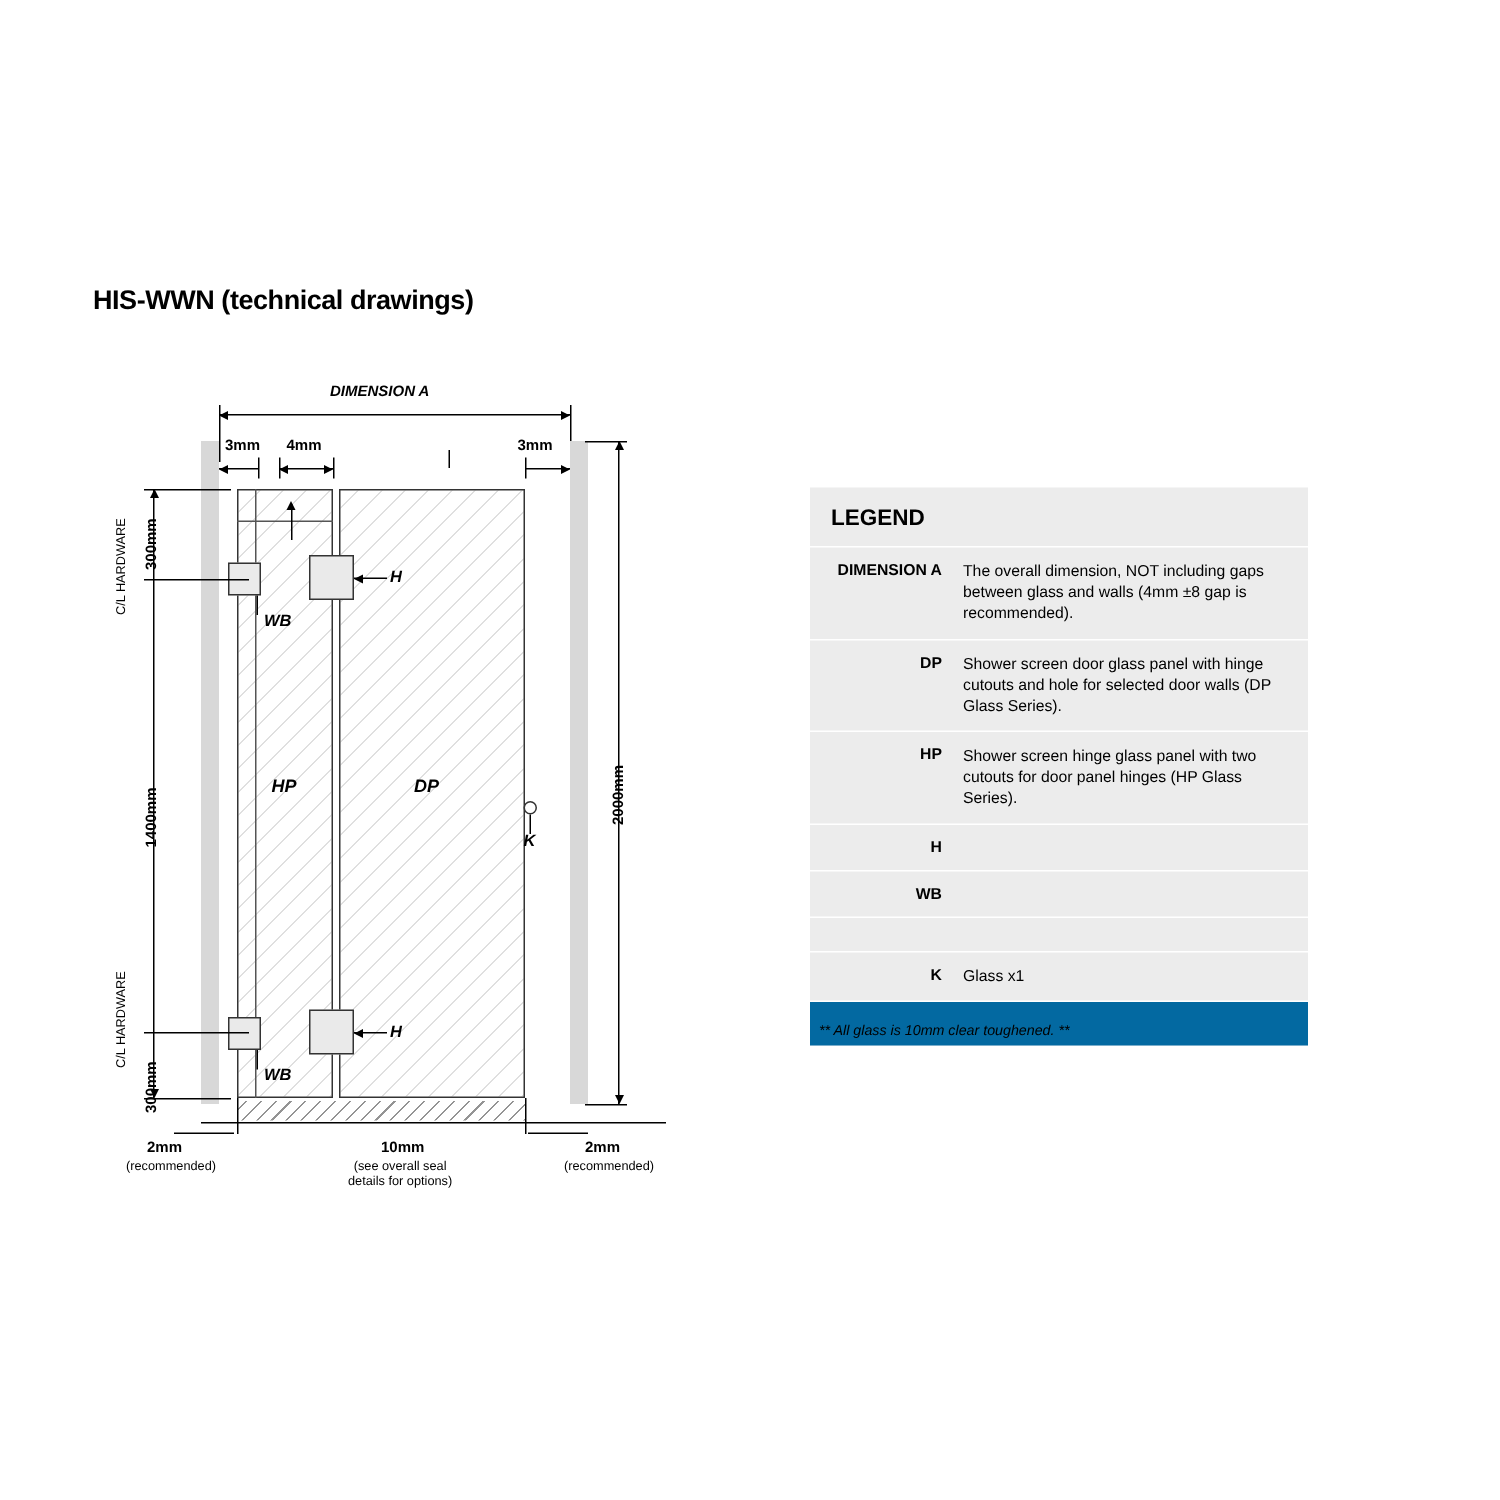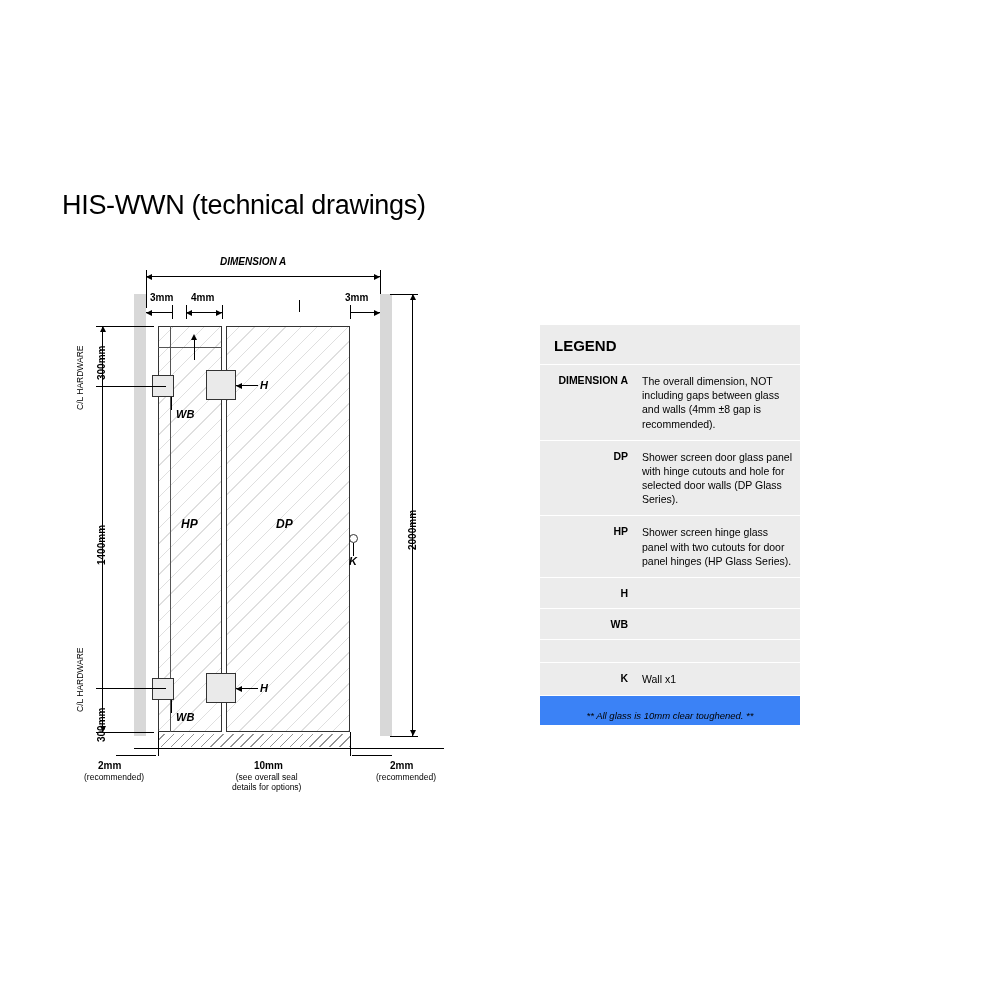--- a/index.html
+++ b/index.html
@@ -20,8 +20,8 @@
     position: absolute;
     left: 62px;
     top: 190px;
-    font-size: 27px;
-    font-weight: normal;
+    font-size: 18px;
+    font-weight: bold;
     letter-spacing: -0.3px;
     white-space: nowrap;
   }

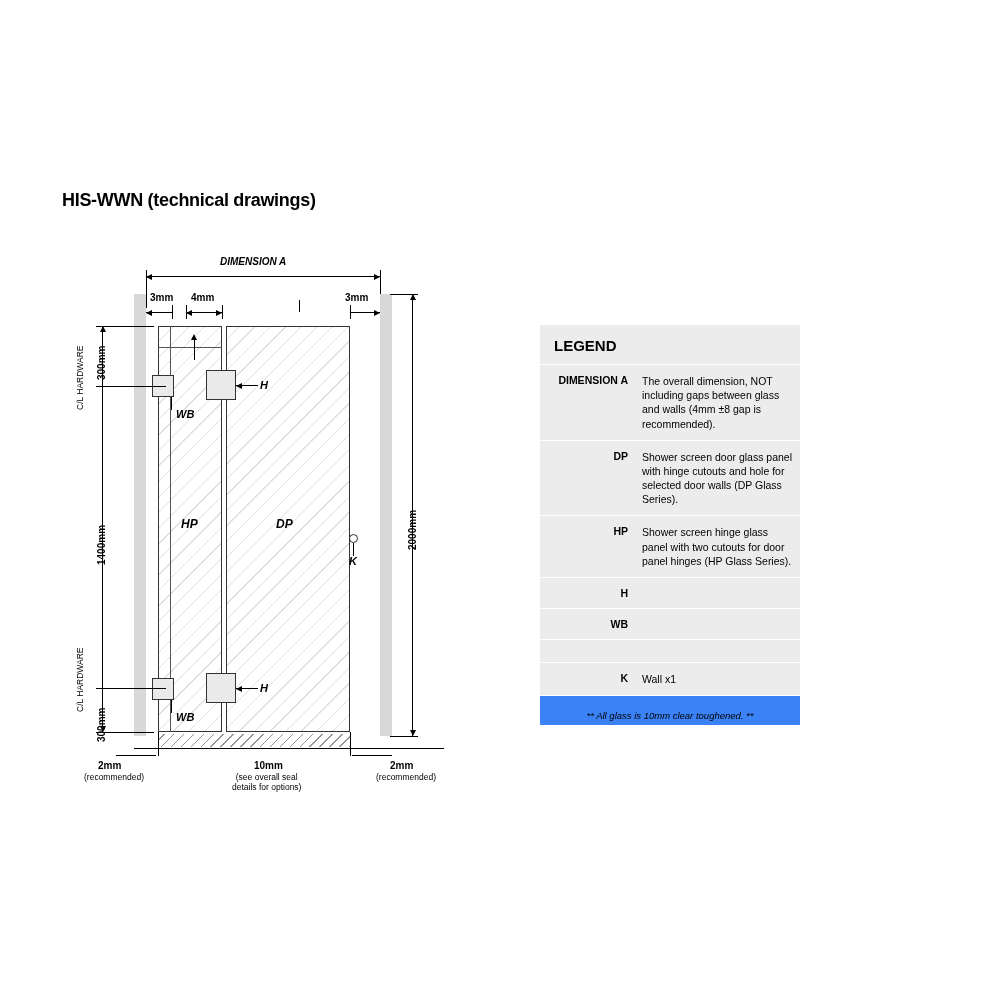--- a/index.html
+++ b/index.html
@@ -123,7 +123,7 @@
     position: absolute;
     left: 540px;
     top: 325px;
-    width: 260px;
+    width: 332px;
     background: #ececec;
   }
   .legend-title {

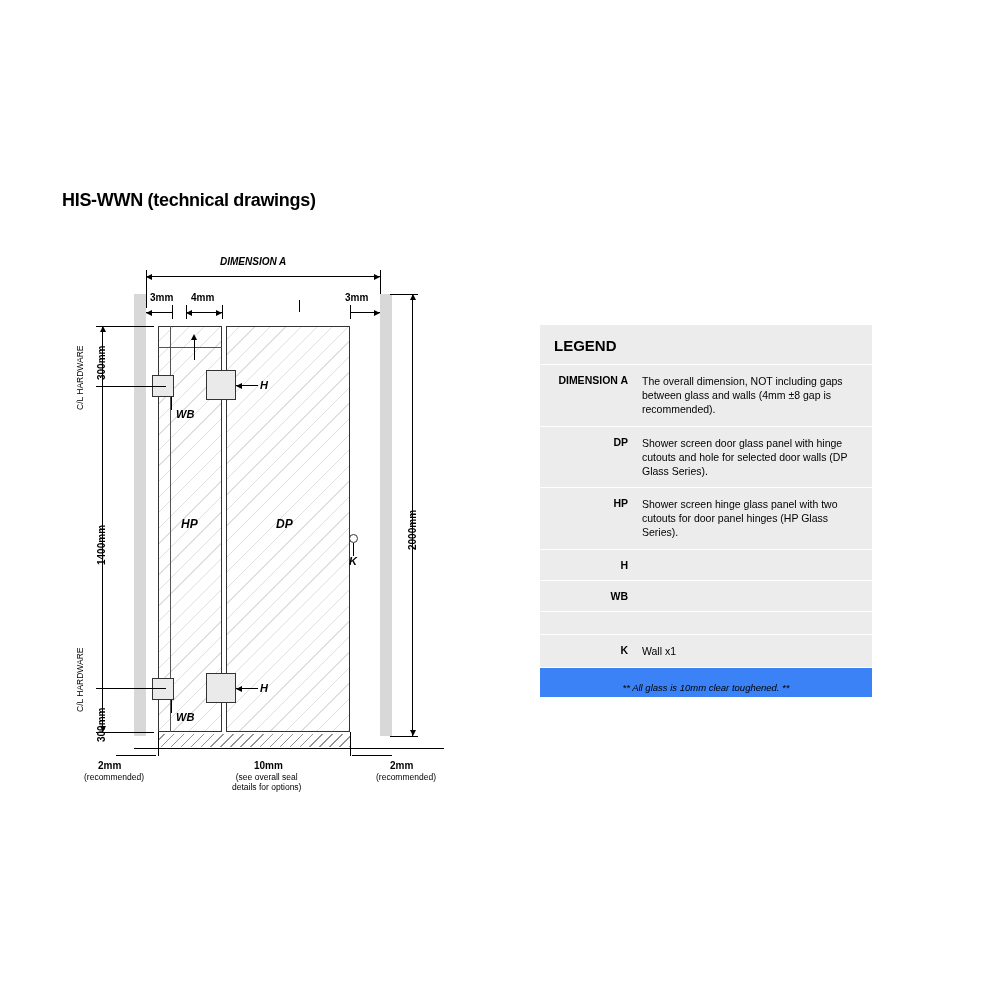--- a/index.html
+++ b/index.html
@@ -310,7 +310,7 @@
 
   <div class="legend-row">
     <div class="key">K</div>
-    <div class="val">Wall x1</div>
+    <div class="val">Glass x1</div>
   </div>
 
   <div class="legend-note">** All glass is 10mm clear toughened. **</div>

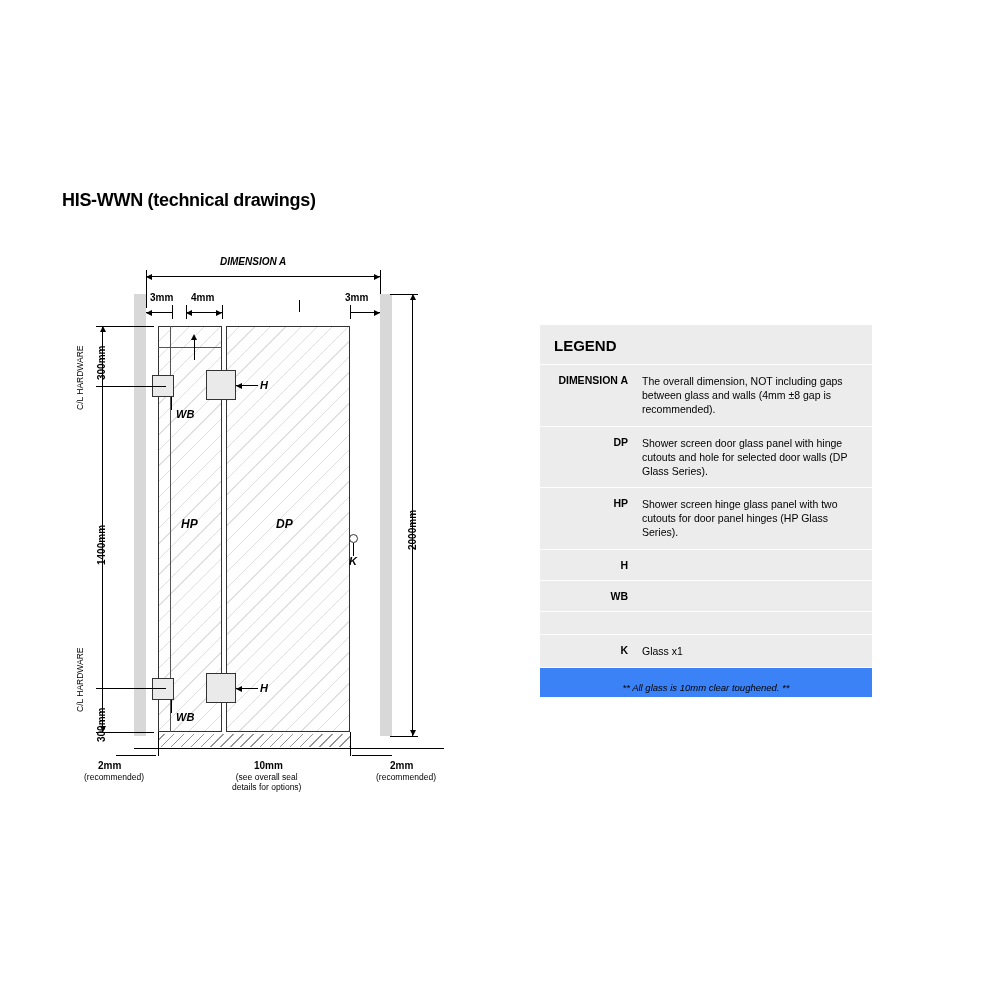--- a/index.html
+++ b/index.html
@@ -161,11 +161,10 @@
   .legend-row.tall { min-height: 40px; }
   .legend-row.spacer { min-height: 22px; }
   .legend-note {
-    text-align: center;
     font-size: 9.5px;
     font-style: italic;
     padding: 14px 6px 4px 6px;
-    background: #3b82f6;
+    background: #0369a1;
   }
 </style>
 </head>

